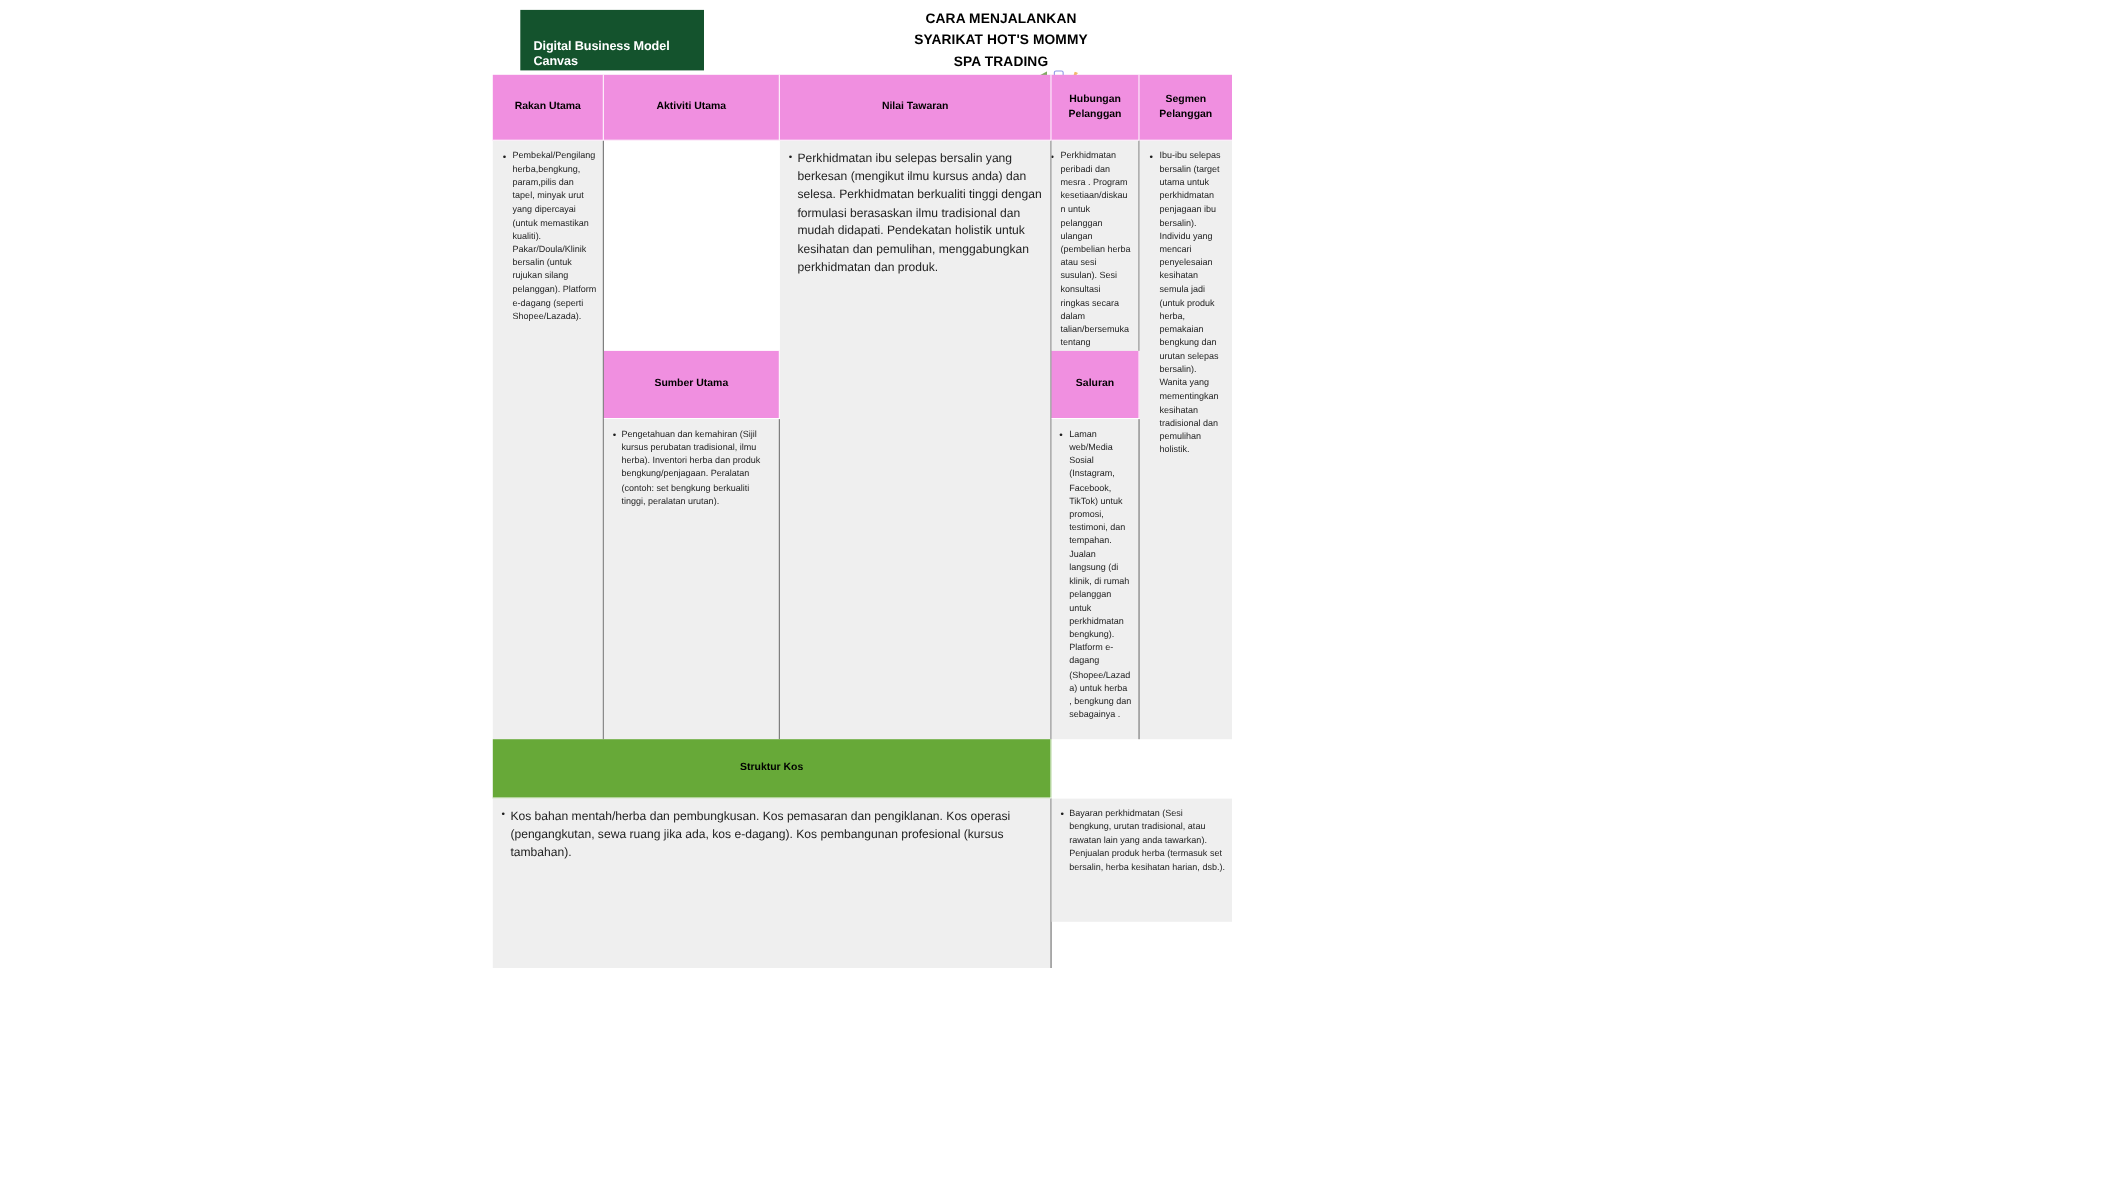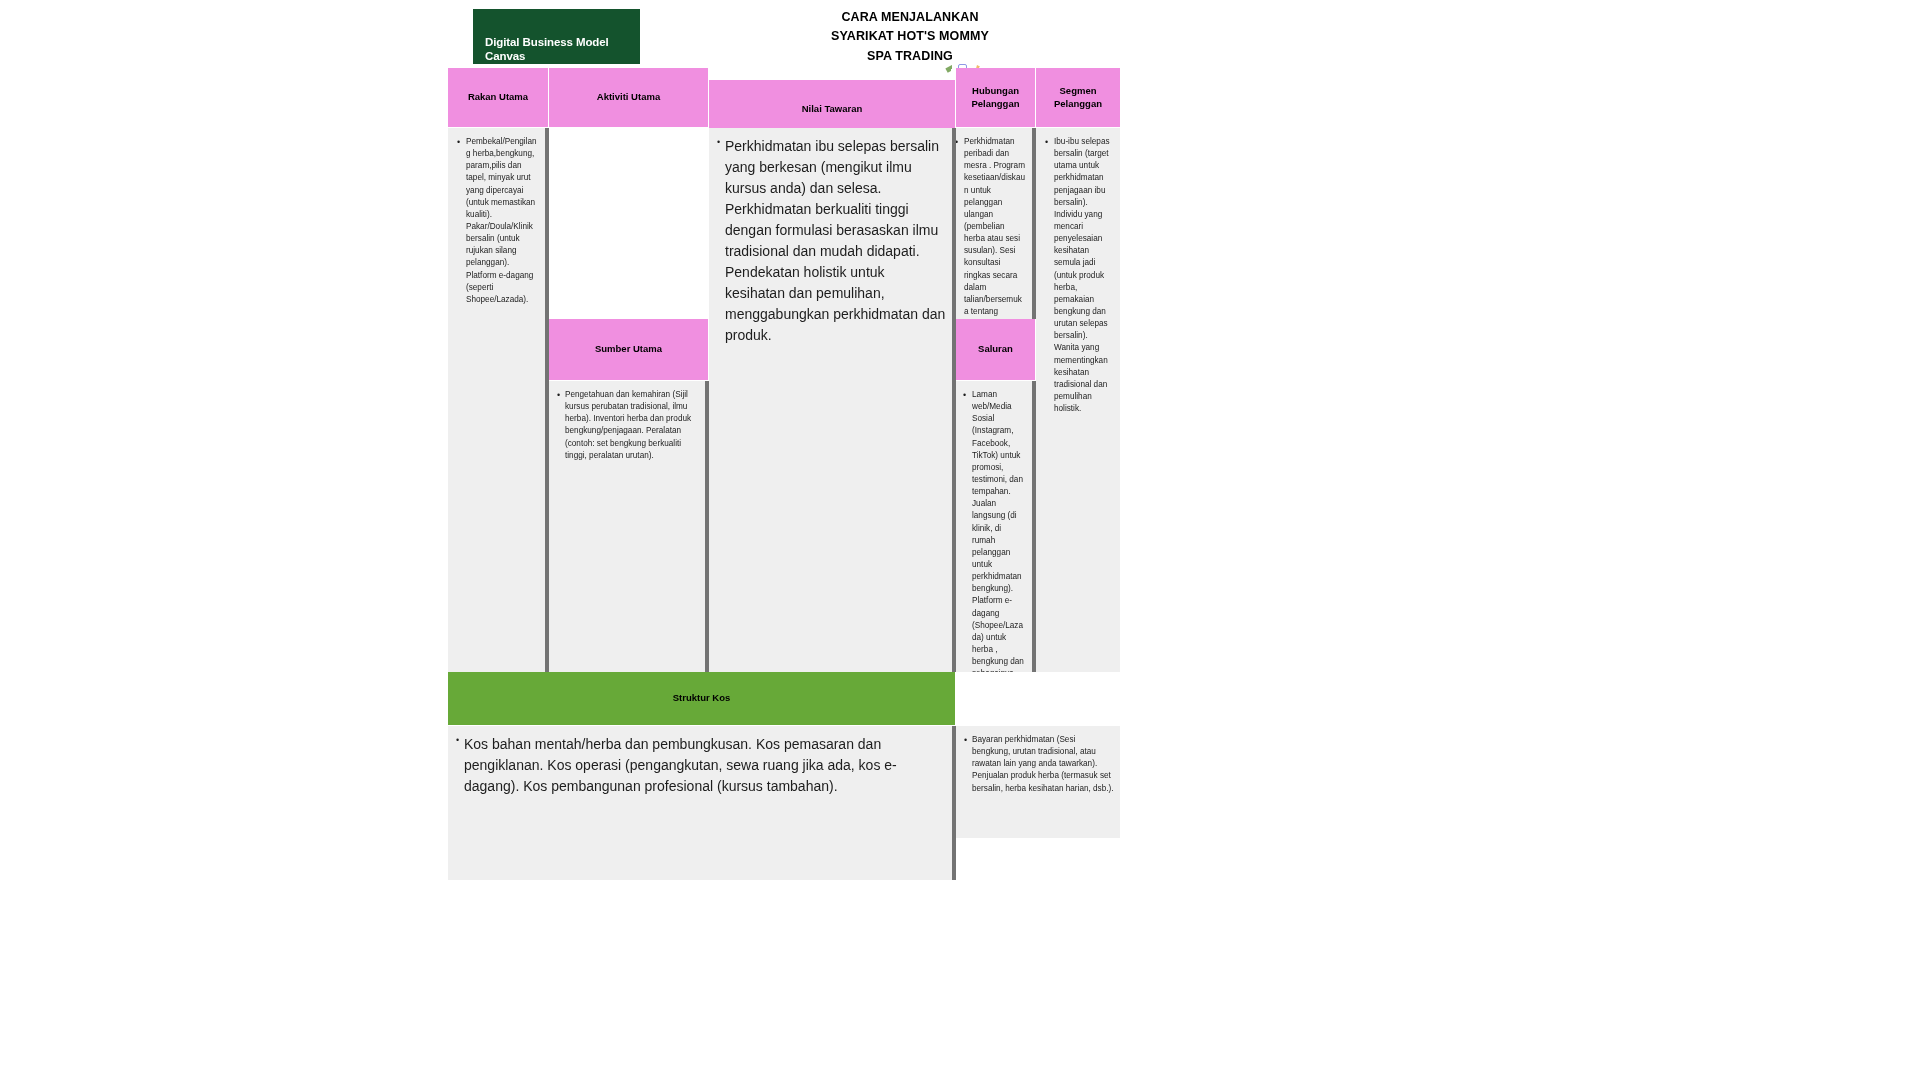--- a/index.html
+++ b/index.html
@@ -187,7 +187,7 @@
       <span>Aktiviti Utama</span>
     </div>
 
-    <div class="hdr pink" style="left:261px; top:0px;   width:247px; height:60px;margin-top:12px;">
+    <div class="hdr pink" style="left:261px; top:0px;   width:247px; height:60px;">
       <span>Nilai Tawaran</span>
     </div>
 

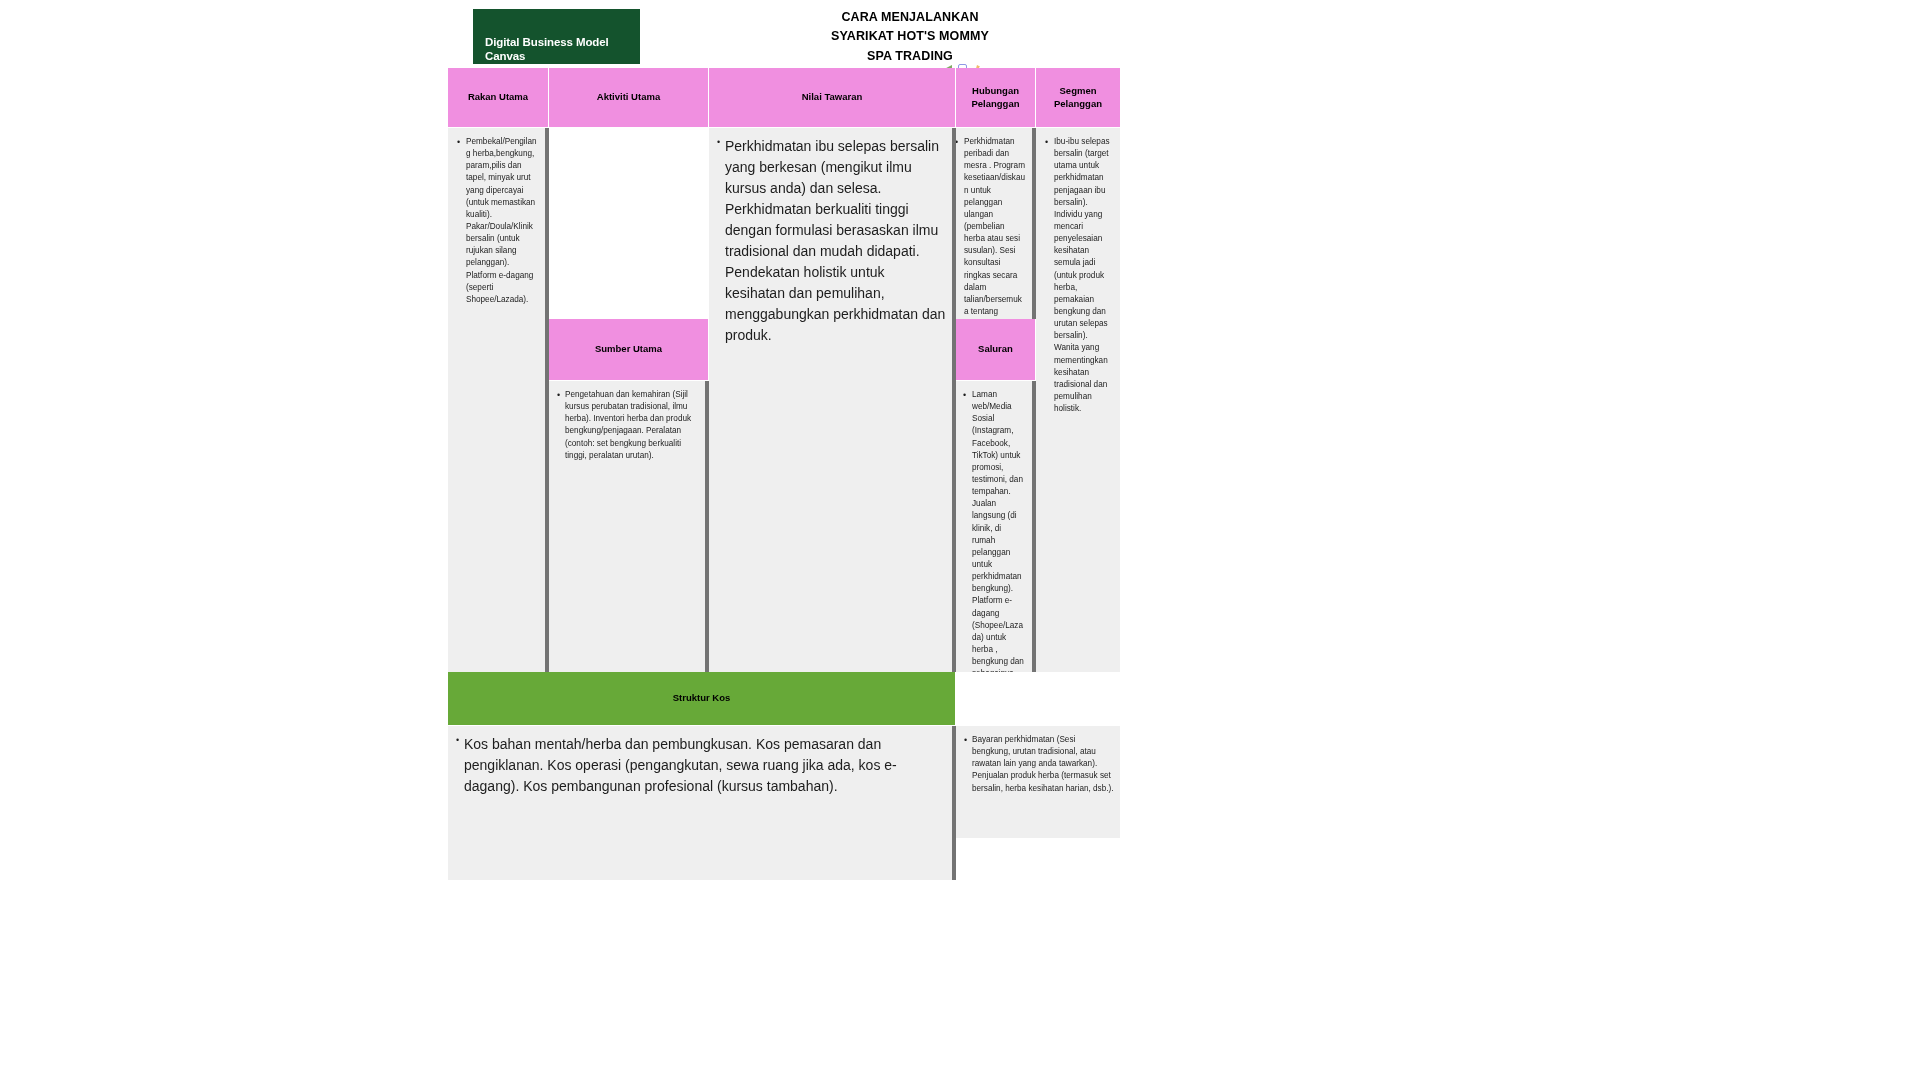--- a/index.html
+++ b/index.html
@@ -85,7 +85,7 @@
     position: absolute;
     box-sizing: border-box;
     background: #efefef;
-    border-right: 4px solid #737373;
+    border-right: 1px solid #737373;
     overflow: hidden;
   }
 

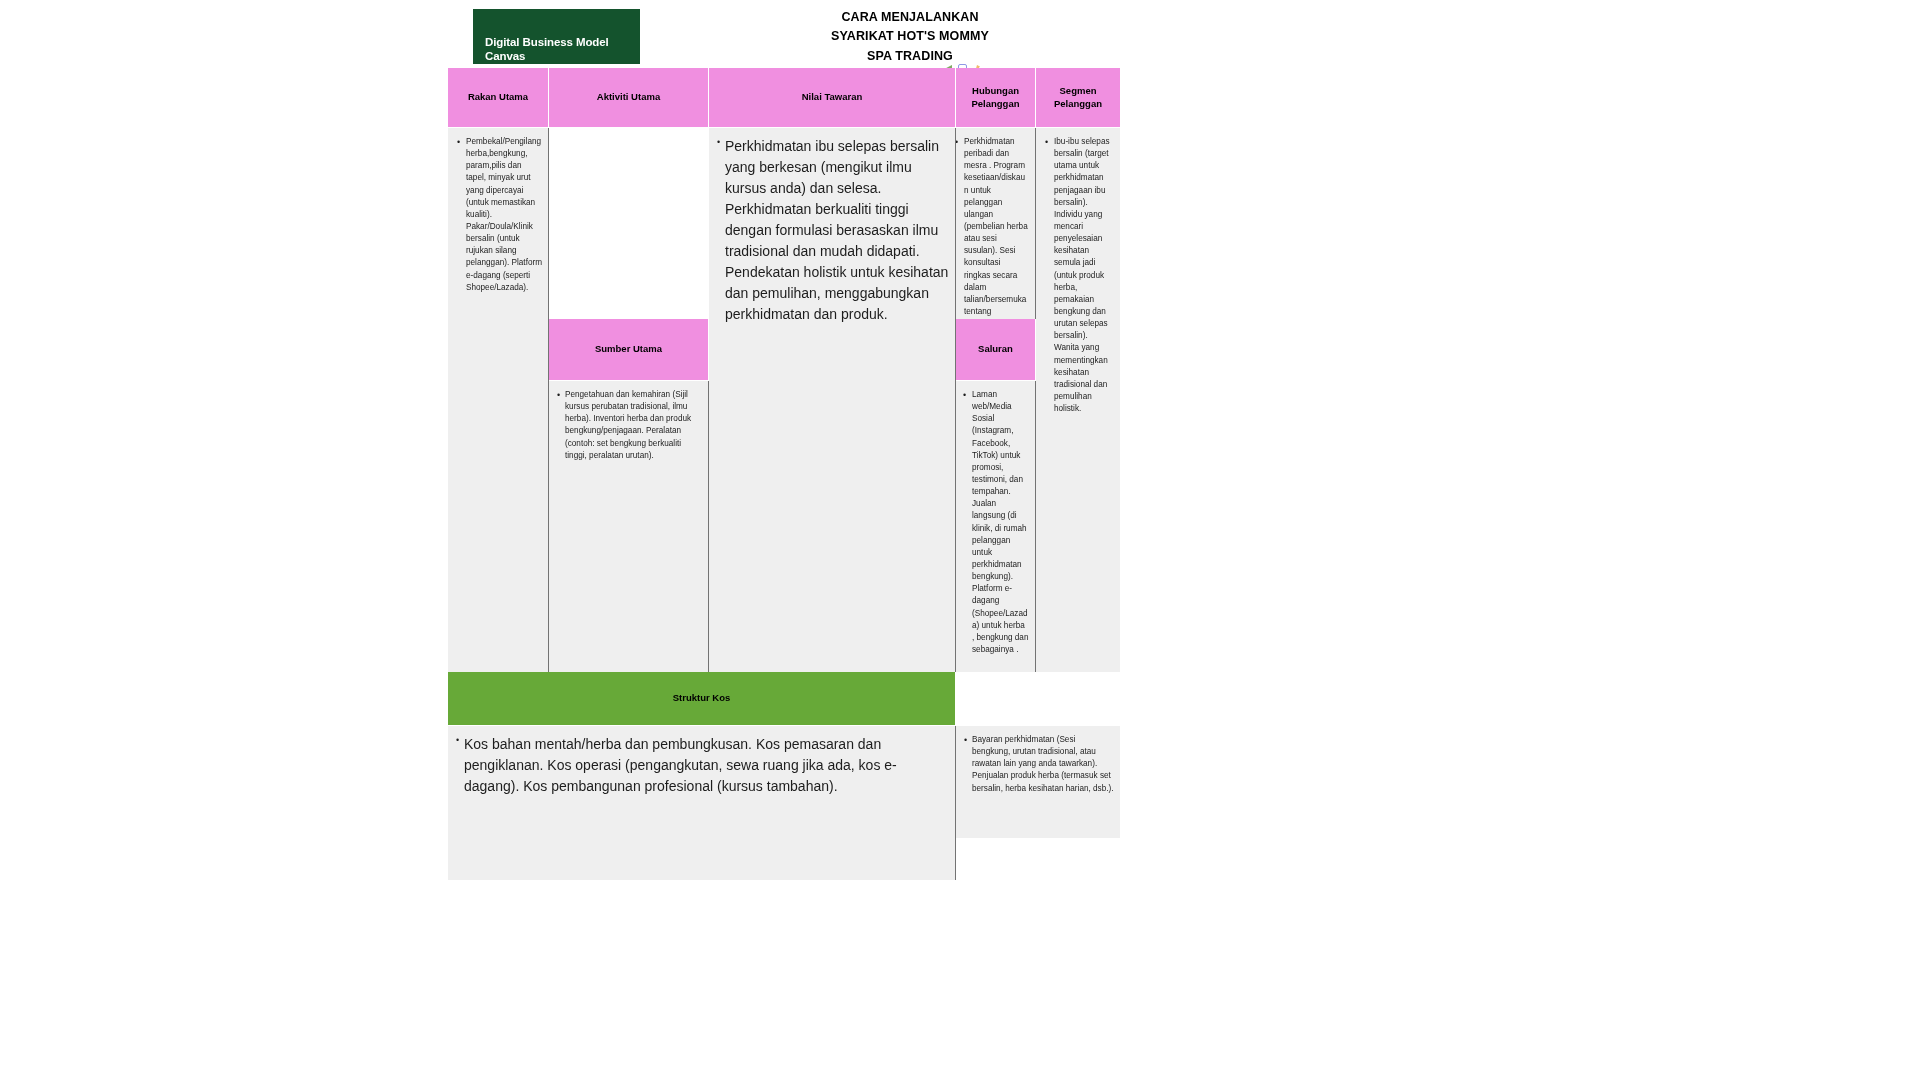--- a/index.html
+++ b/index.html
@@ -113,7 +113,7 @@
     color: #1d1d1d;
   }
 
-  ul.bul.wide li { font-size: 14px; line-height: 1.5; }
+  ul.bul.wide li { font-size: 11px; line-height: 1.5; }
   ul.bul.narrow { padding-left: 18px; }
   ul.bul.narrow li:before { left: -9px; }
 

